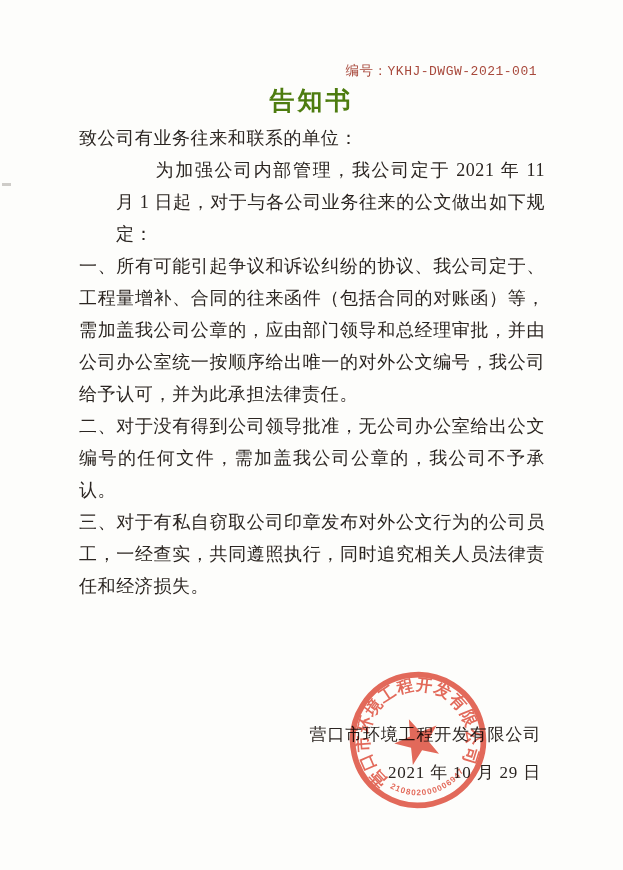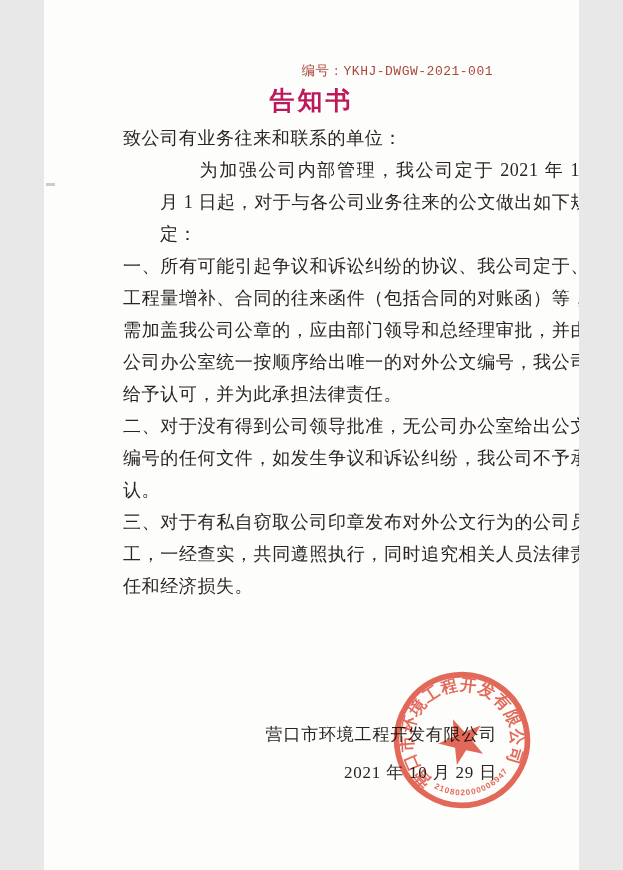--- a/index.html
+++ b/index.html
@@ -5,7 +5,7 @@
   html, body { margin: 0; padding: 0; background: #e8e8e8; }
   .page {
     position: relative;
-    width: 535px;
+    width: 623px;
     height: 870px;
     margin: 0 auto;
     background: #fdfdfb;

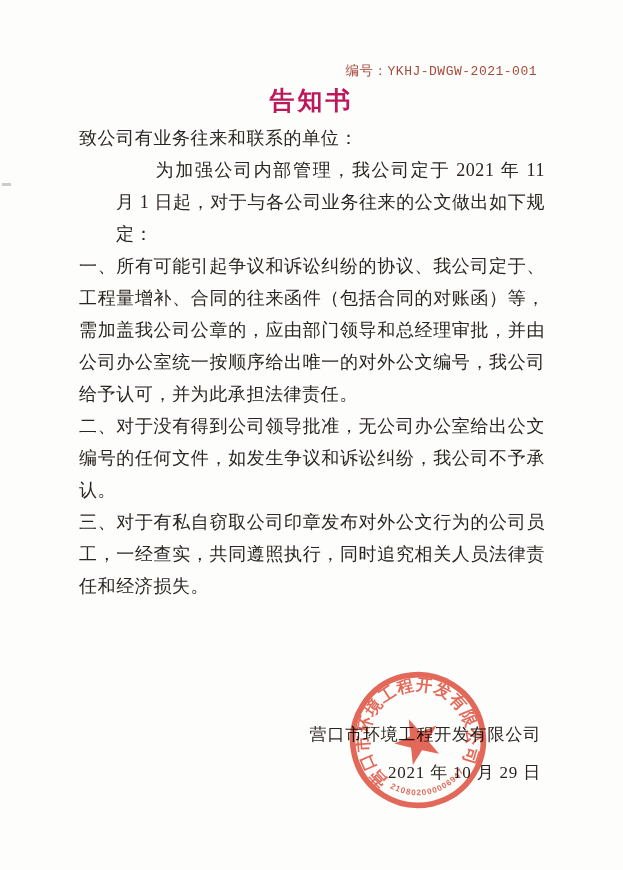--- a/index.html
+++ b/index.html
@@ -37,7 +37,7 @@
     font-weight: bold;
     font-size: 25px;
     letter-spacing: 3px;
-    color: #be185d;
+    color: #4d7c0f;
   }
   .body {
     position: absolute;

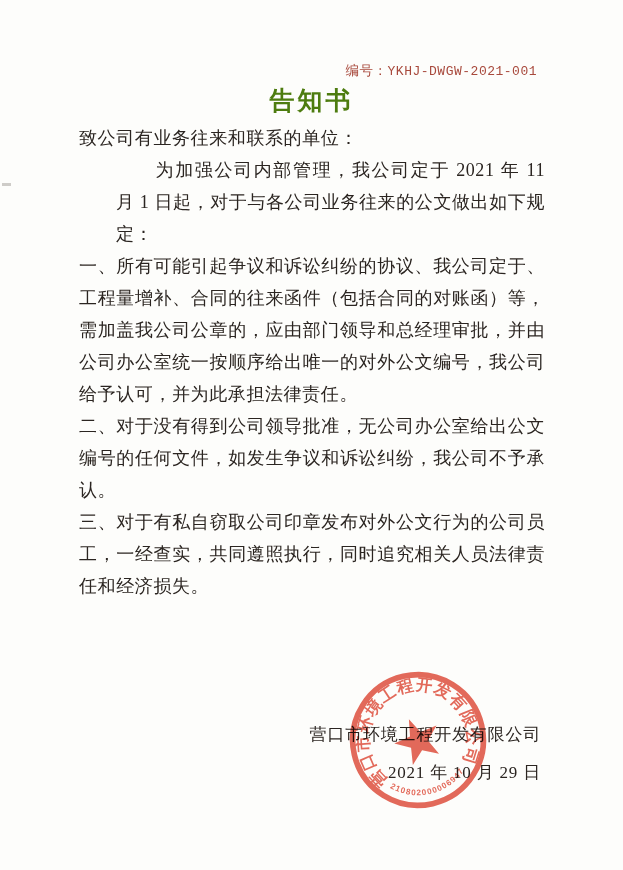--- a/index.html
+++ b/index.html
@@ -112,7 +112,7 @@
     <p>致公司有业务往来和联系的单位：</p>
     <p class="indent">为加强公司内部管理，我公司定于 2021 年 11 月 1 日起，对于与各公司业务往来的公文做出如下规定：</p>
     <p>一、所有可能引起争议和诉讼纠纷的协议、我公司定于、工程量增补、合同的往来函件（包括合同的对账函）等，需加盖我公司公章的，应由部门领导和总经理审批，并由公司办公室统一按顺序给出唯一的对外公文编号，我公司给予认可，并为此承担法律责任。</p>
-    <p>二、对于没有得到公司领导批准，无公司办公室给出公文编号的任何文件，如发生争议和诉讼纠纷，我公司不予承认。</p>
+    <p>二、对于没有得到公司领导批准，无公司办公室给出公文编号的任何文件，需加盖我公司公章的，我公司不予承认。</p>
     <p>三、对于有私自窃取公司印章发布对外公文行为的公司员工，一经查实，共同遵照执行，同时追究相关人员法律责任和经济损失。</p>
   </div>
 

